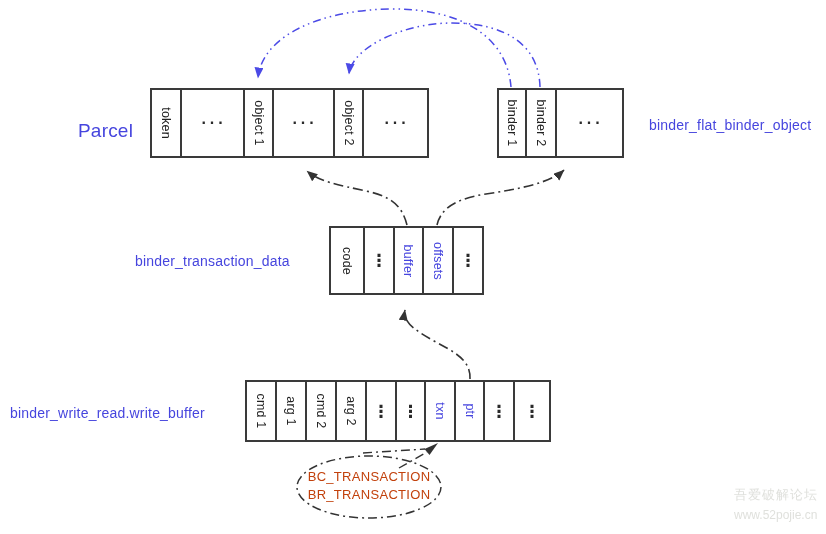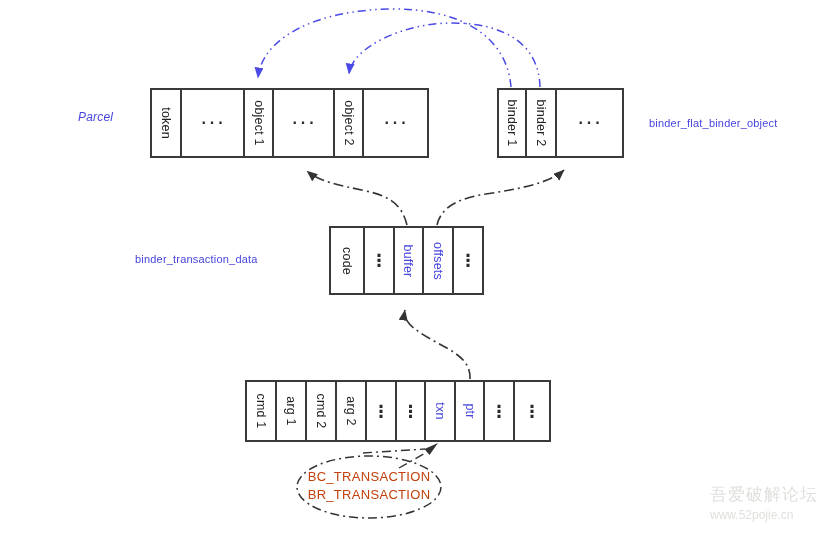--- a/index.html
+++ b/index.html
@@ -52,7 +52,7 @@
 
 <div class="canvas">
 
-  <div class="lbl" style="left:78px;top:110px;font-size:12px;font-style:italic;">Parcel</div>
+  <div class="lbl" style="left:78px;top:120px;font-size:19px;">Parcel</div>
   <div class="lbl" style="left:649px;top:117px;">binder_flat_binder_object</div>
   <div class="lbl" style="left:135px;top:253px;">binder_transaction_data</div>
 

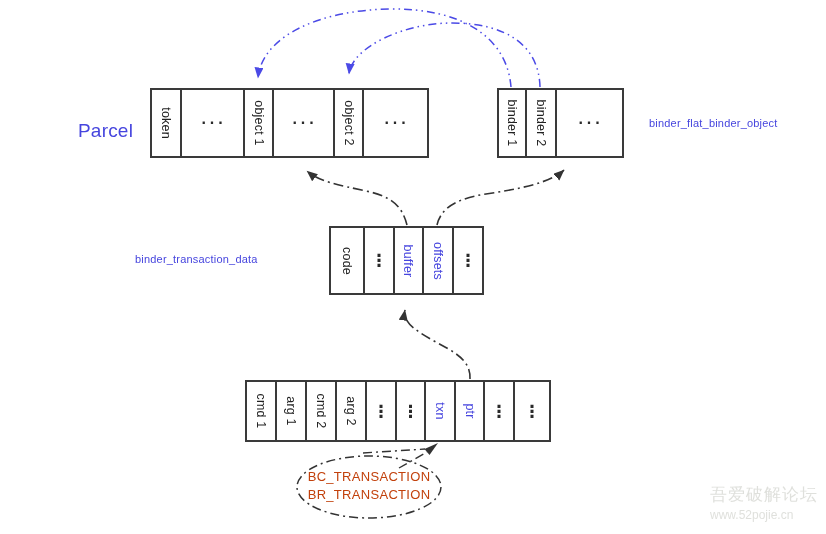--- a/index.html
+++ b/index.html
@@ -27,7 +27,7 @@
   .cell .dv{font-size:17px;font-weight:700;color:#2a2a2a;line-height:1;}
   
   .lbl{
-    position:absolute;color:#4645de;font-size:11px;white-space:nowrap;z-index:4;
+    position:absolute;color:#4645de;font-size:14px;white-space:nowrap;z-index:4;
     letter-spacing:0.2px;
   }
   

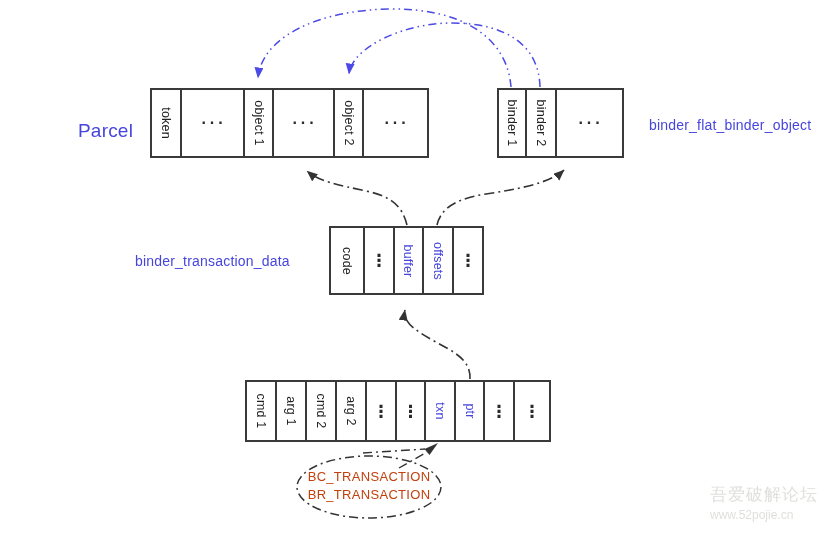--- a/index.html
+++ b/index.html
@@ -55,6 +55,7 @@
   <div class="lbl" style="left:78px;top:120px;font-size:19px;">Parcel</div>
   <div class="lbl" style="left:649px;top:117px;">binder_flat_binder_object</div>
   <div class="lbl" style="left:135px;top:253px;">binder_transaction_data</div>
+  <div class="lbl" style="left:10px;top:405px;">binder_write_read.write_buffer</div>
 
   <div class="array" style="left: 150px; top: 88px; height: 70px;">
       <div class="cell" style="width: 30px;">

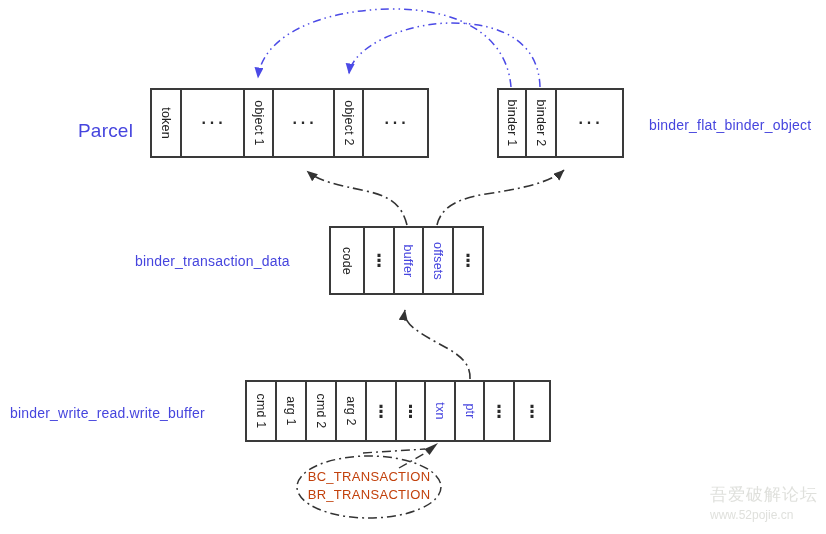--- a/index.html
+++ b/index.html
@@ -44,7 +44,7 @@
     text-shadow:0 1px 0 rgba(255,255,255,0.9);
     line-height:21px;
   }
-  .watermark .w1{font-size:17px;letter-spacing:1px;}
+  .watermark .w1{font-size:13px;letter-spacing:1px;}
   .watermark .w2{font-size:12px;}
 </style>
 </head>

